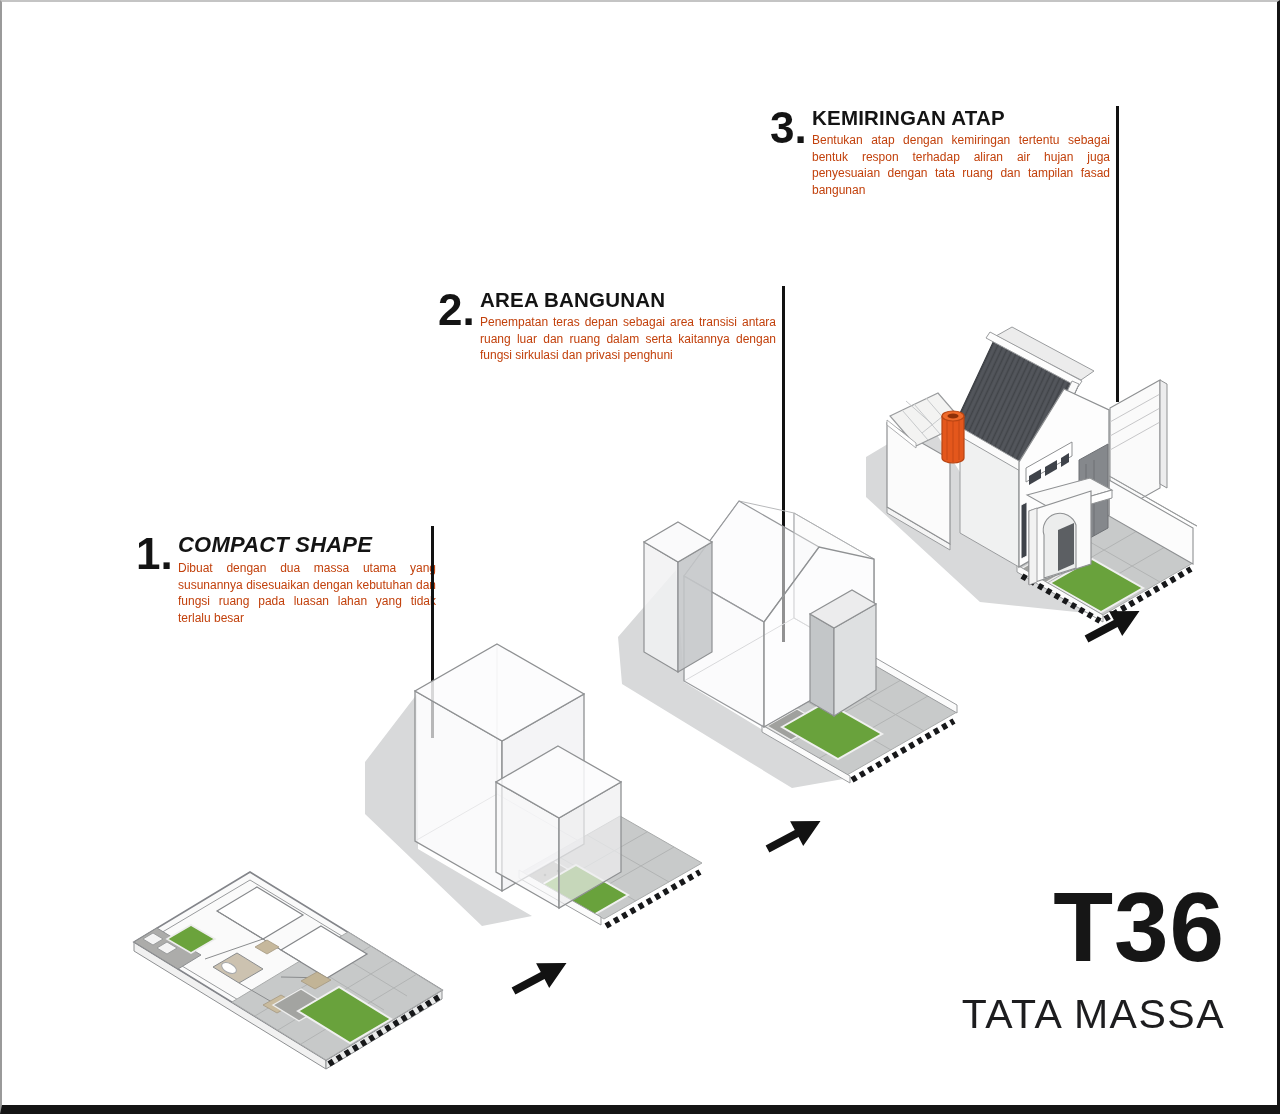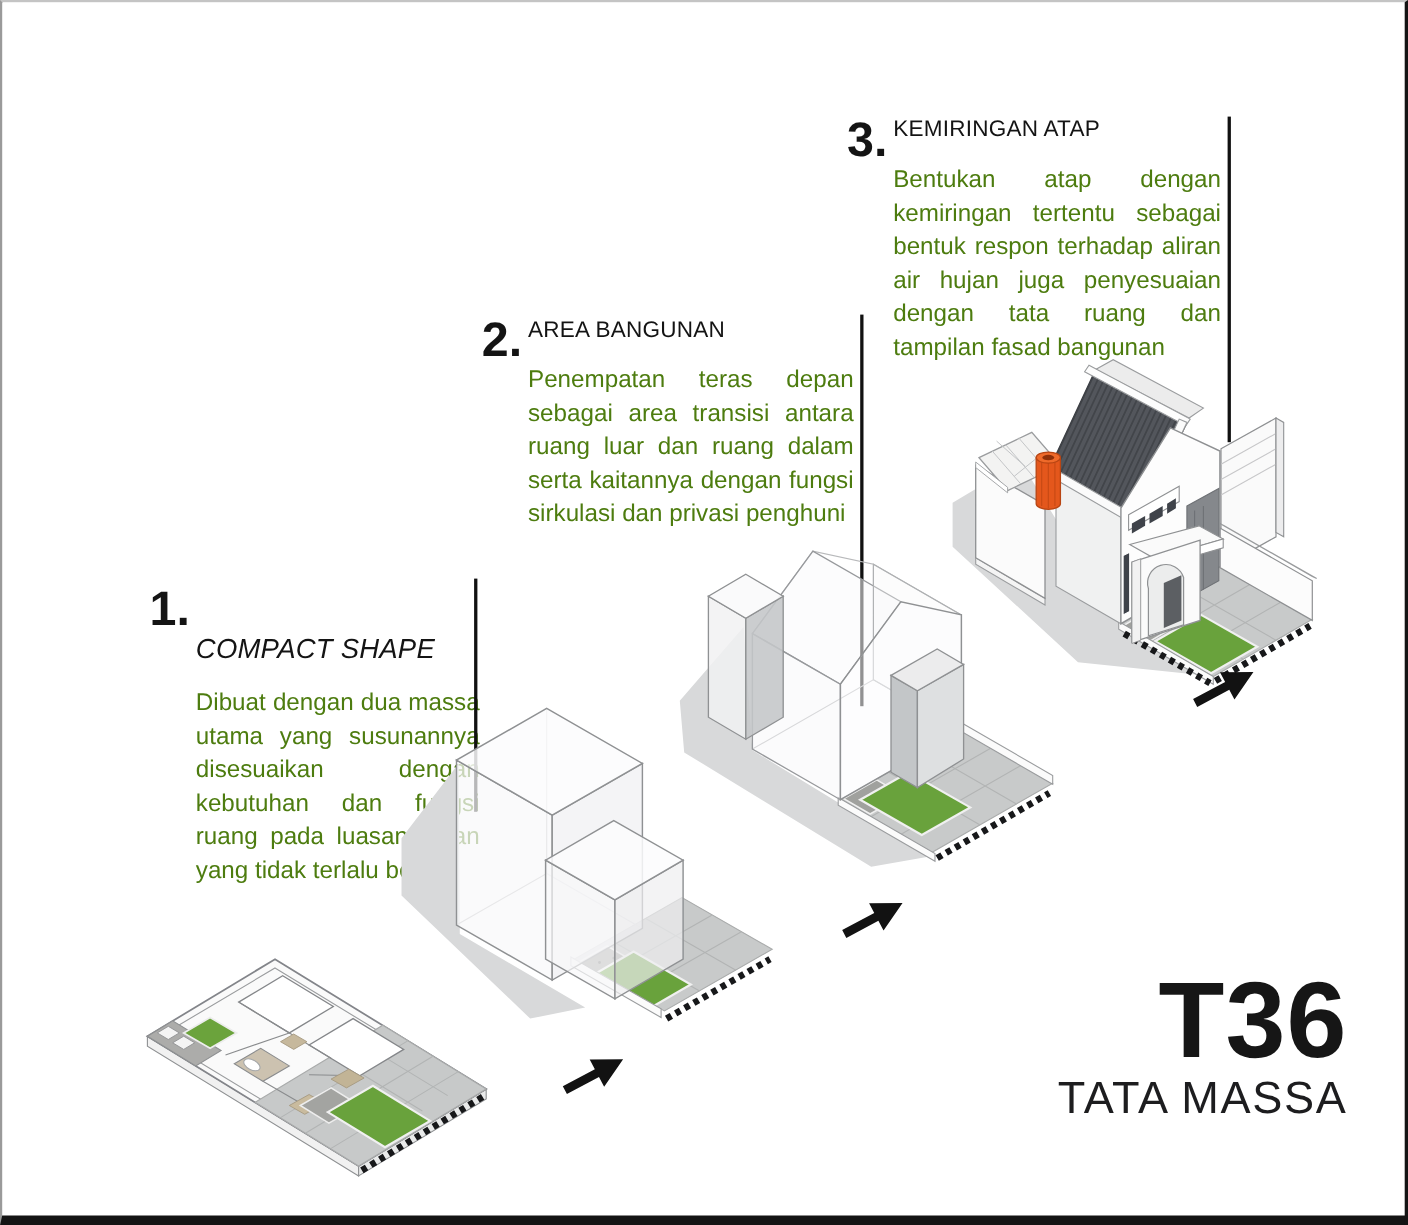--- a/index.html
+++ b/index.html
@@ -16,7 +16,7 @@
     color:#141414; line-height:1;
   }
   .ann-text { margin-left:42px; }
-  .ann-title { font-size:20.5px; font-weight:400; letter-spacing:.2px; color:#141414; white-space:nowrap; }
+  .ann-title { font-size:20.5px; font-weight:700; letter-spacing:.2px; color:#141414; white-space:nowrap; }
   .ann-title.italic { font-style:italic; font-size:25px;margin-top:44px; }
   .ann-body {
     margin-top:18px; font-size:22px; line-height:1.39; color:#4d7c0f;

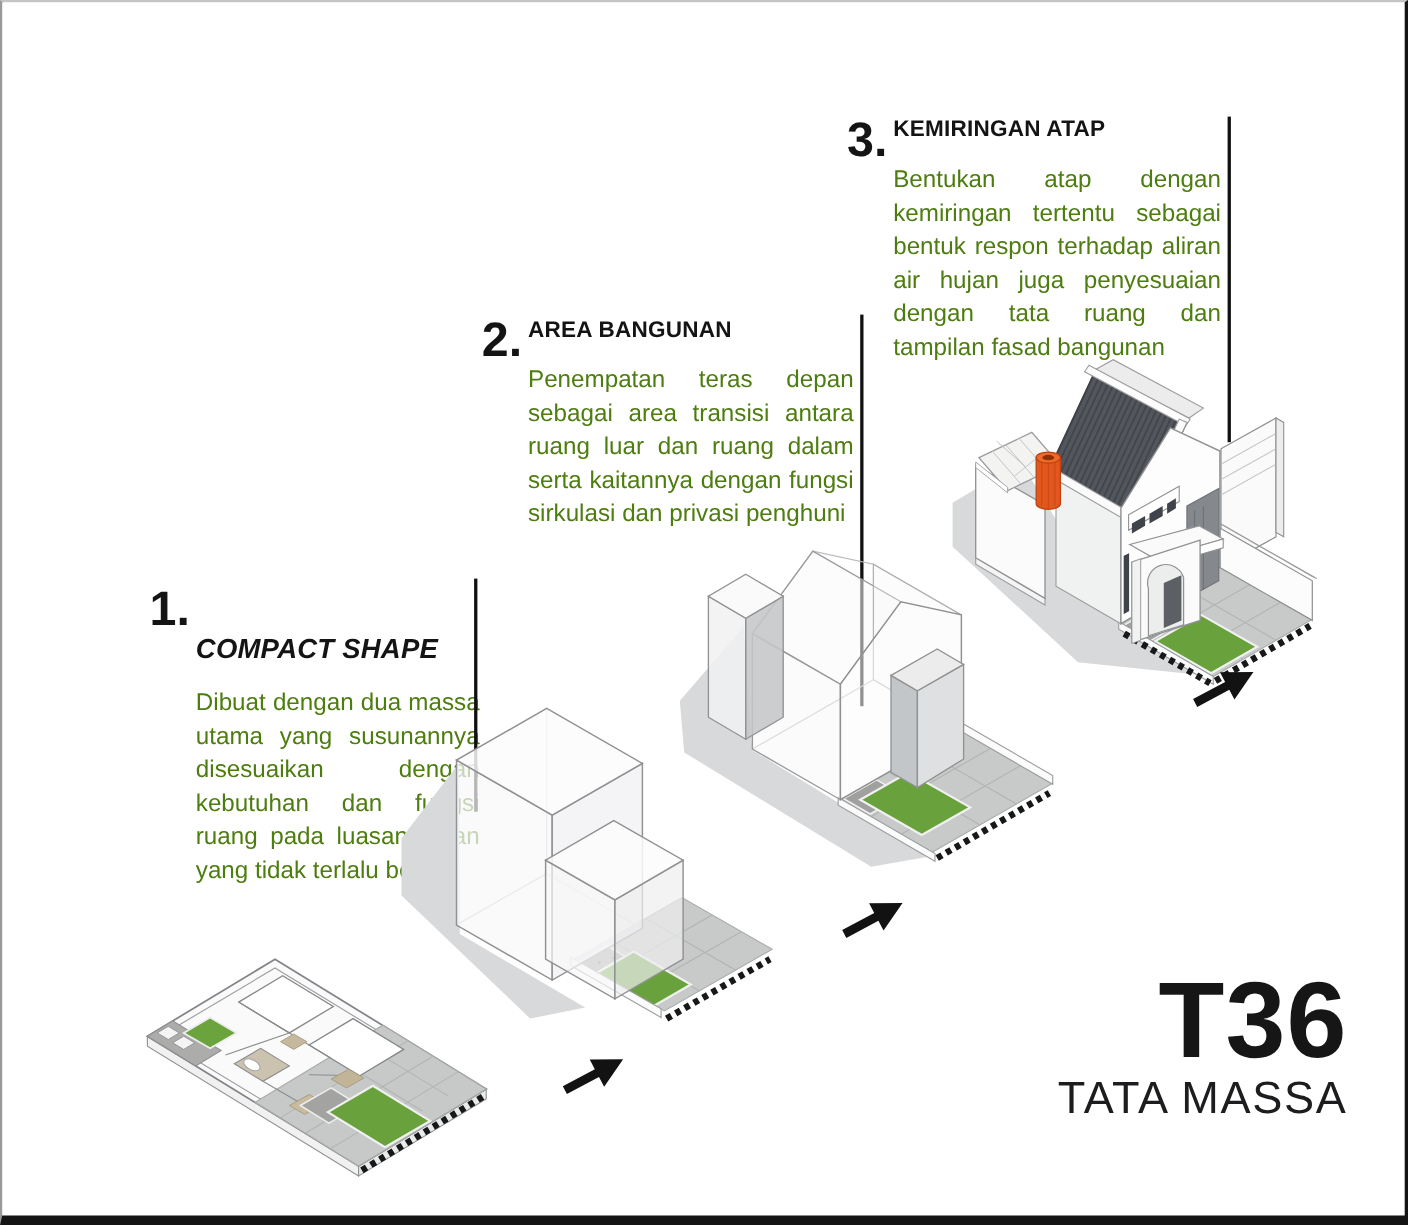--- a/index.html
+++ b/index.html
@@ -19,7 +19,7 @@
   .ann-title { font-size:20.5px; font-weight:700; letter-spacing:.2px; color:#141414; white-space:nowrap; }
   .ann-title.italic { font-style:italic; font-size:25px;margin-top:44px; }
   .ann-body {
-    margin-top:18px; font-size:22px; line-height:1.39; color:#4d7c0f;
+    margin-top:2px; font-size:12px; line-height:1.39; color:#c2410c;
     text-align:justify;
   }
   .callout { position:absolute; width:3px; background:#111; }

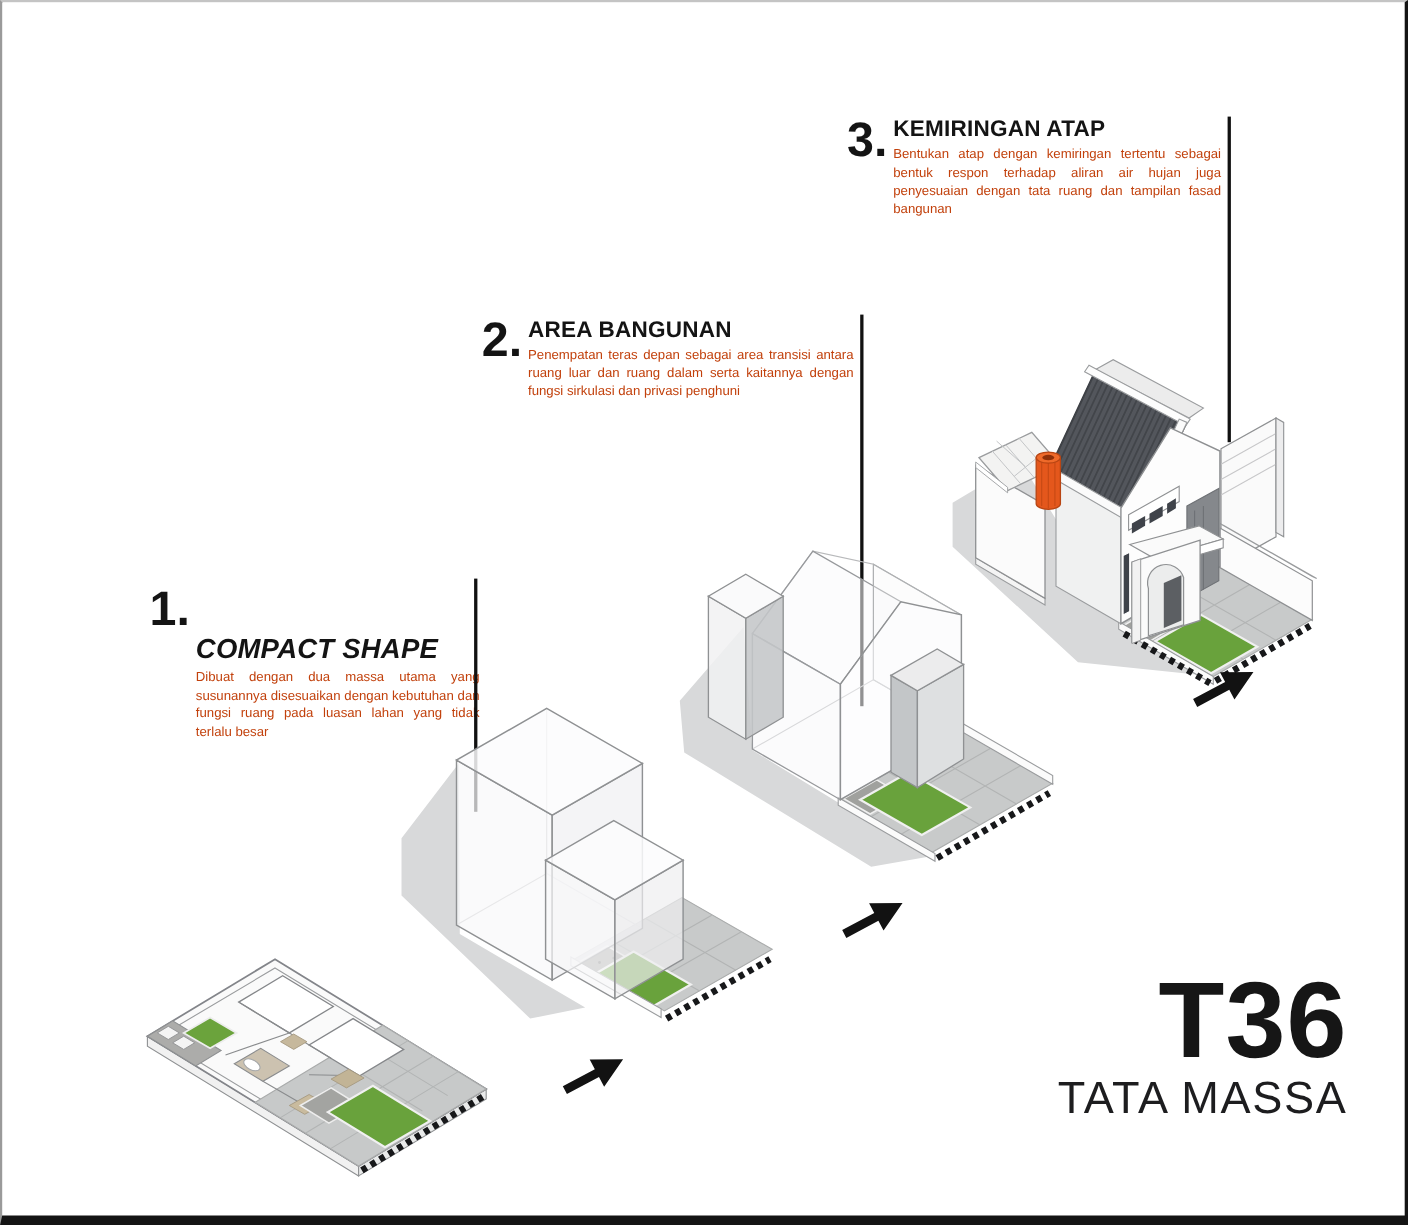--- a/index.html
+++ b/index.html
@@ -17,7 +17,7 @@
   }
   .ann-text { margin-left:42px; }
   .ann-title { font-size:20.5px; font-weight:700; letter-spacing:.2px; color:#141414; white-space:nowrap; }
-  .ann-title.italic { font-style:italic; font-size:25px;margin-top:44px; }
+  .ann-title.italic { font-style:italic; font-size:22px; }
   .ann-body {
     margin-top:2px; font-size:12px; line-height:1.39; color:#c2410c;
     text-align:justify;

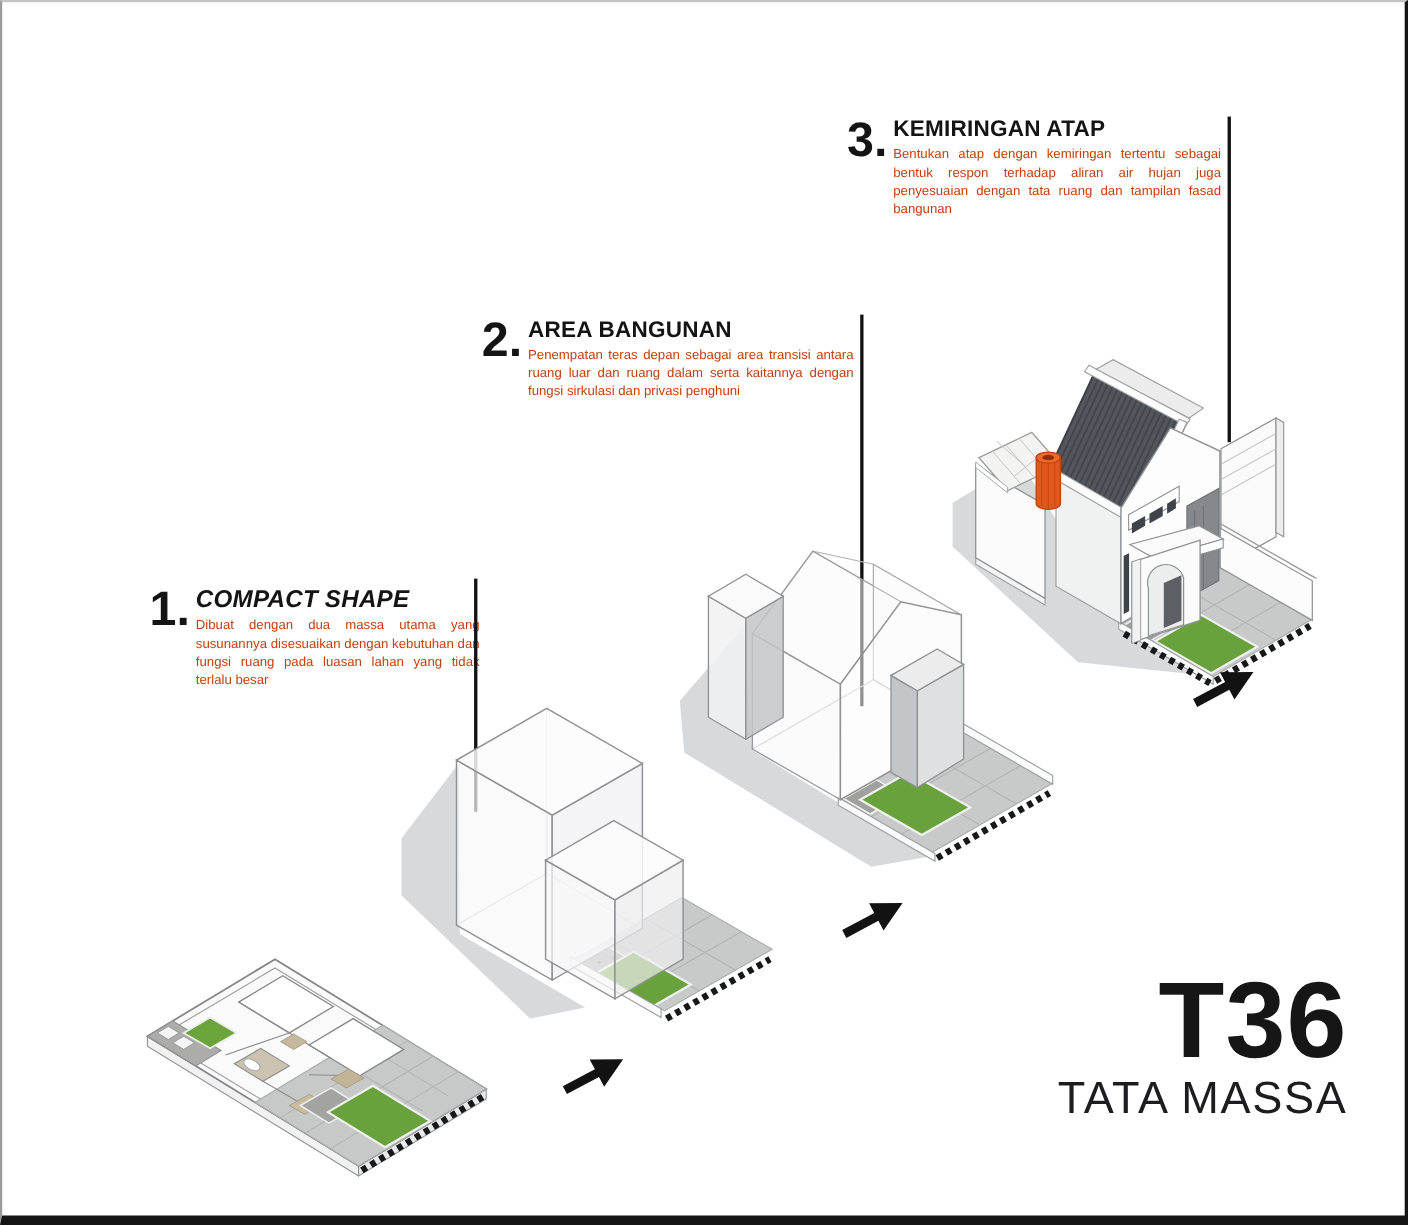--- a/index.html
+++ b/index.html
@@ -27,7 +27,7 @@
   .model { position:absolute; }
   .titleblock { position:absolute; left:857px; top:876px; width:366px; text-align:right; }
   .titlecode { font-size:98px; font-weight:700; letter-spacing:1px; line-height:1; color:#161616; }
-  .subtitle { margin-top:0; font-size:41px; font-weight:400; letter-spacing:1.5px; line-height:1.1; color:#1d1d1f; }
+  .subtitle { margin-top:16px; font-size:41px; font-weight:400; letter-spacing:1.5px; line-height:1.1; color:#1d1d1f; }
 </style>
 </head>
 <body>

